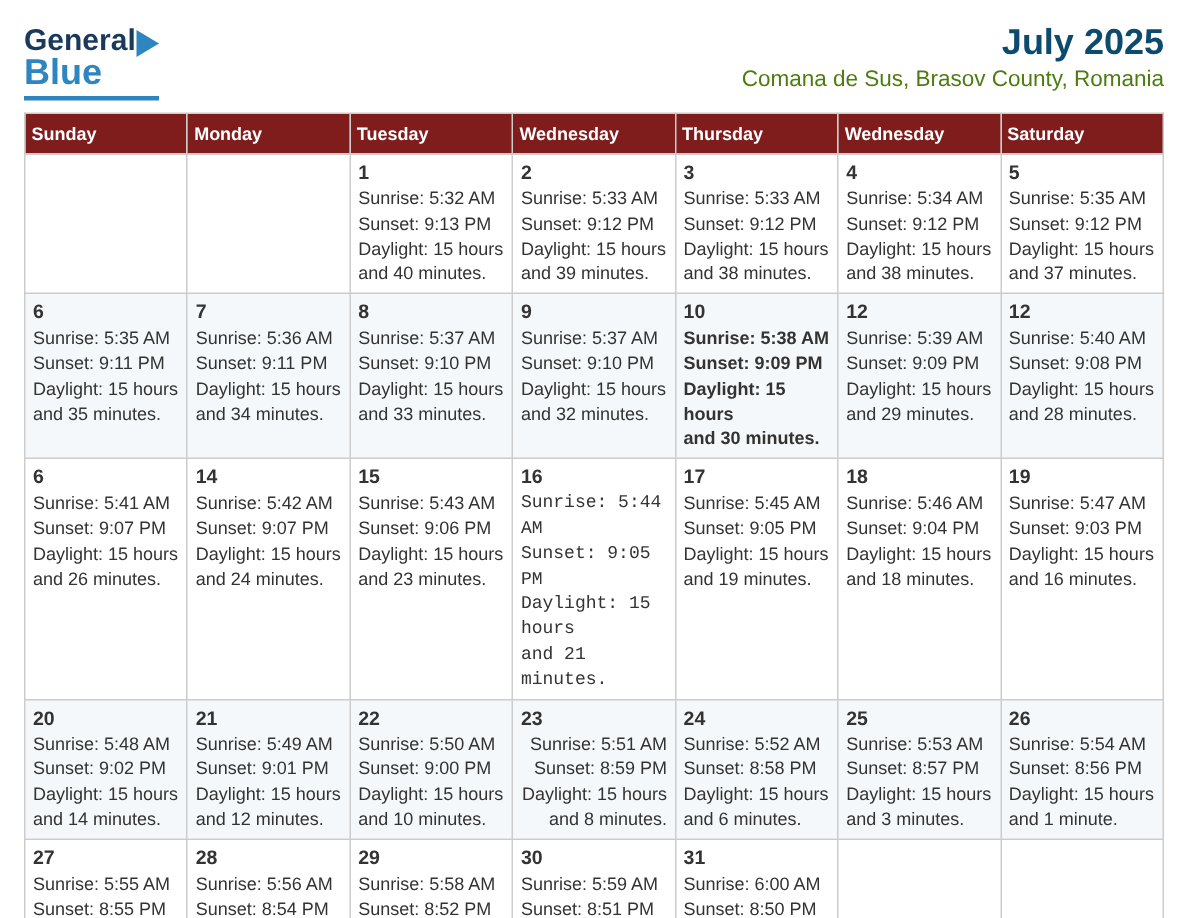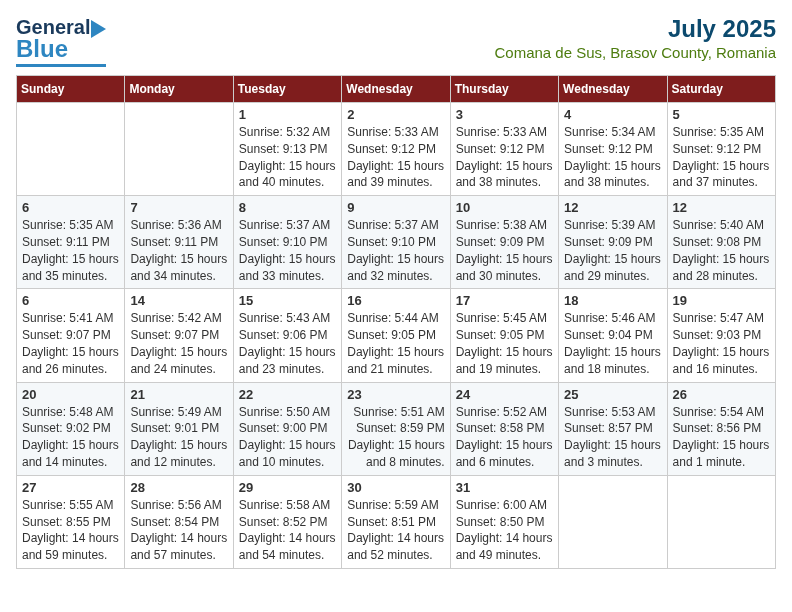--- a/index.html
+++ b/index.html
@@ -172,7 +172,7 @@
         </td>
         <td>
           <span class="day-num">10</span>
-          <div class="day-info" style="white-space: pre-line;">Sunrise: 5:38 AM
+          <div class="day-info" style="white-space: pre-line; font-weight: bold;">Sunrise: 5:38 AM
 Sunset: 9:09 PM
 Daylight: 15 hours
 and 30 minutes.</div>

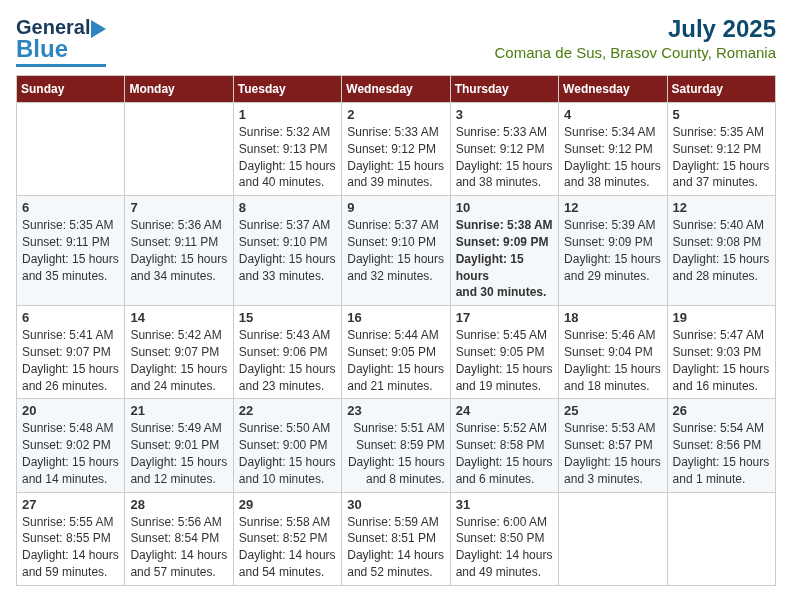--- a/index.html
+++ b/index.html
@@ -216,7 +216,7 @@
         </td>
         <td>
           <span class="day-num">16</span>
-          <div class="day-info" style="white-space: pre-line;">Sunrise: 5:44 AM
+          <div class="day-info" style="white-space: pre-line; font-family: Liberation Mono, monospace;">Sunrise: 5:44 AM
 Sunset: 9:05 PM
 Daylight: 15 hours
 and 21 minutes.</div>

